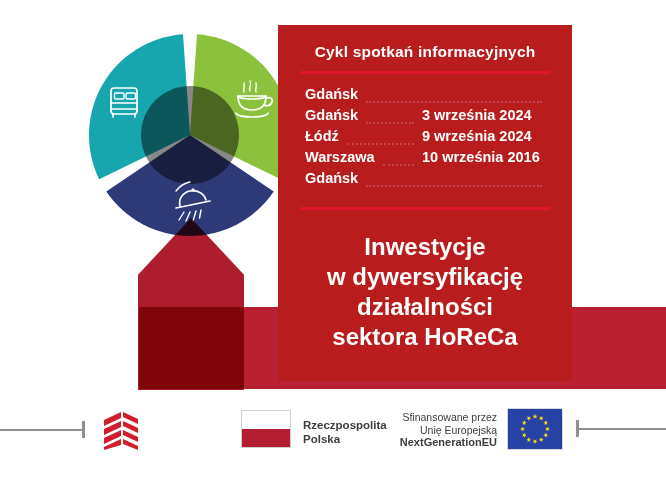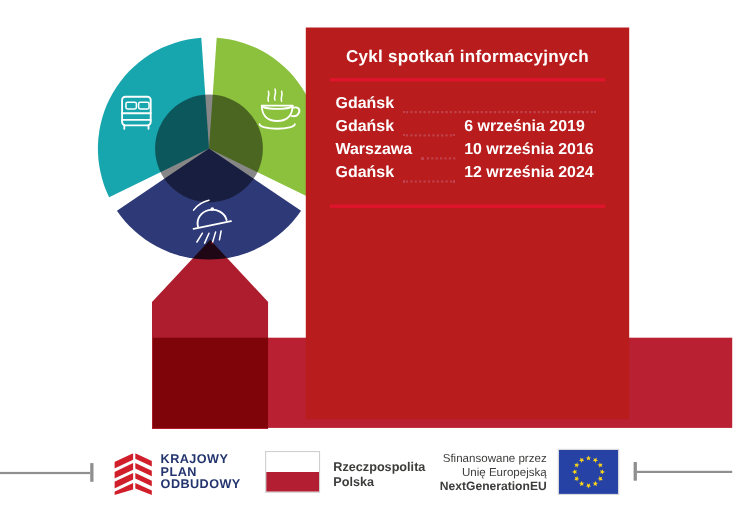--- a/index.html
+++ b/index.html
@@ -105,7 +105,7 @@
       <div class="srow">
         <span class="city">Gdańsk</span>
         <span class="leader"></span>
-        <span class="date">6 września 2019</span>
+        <span class="date">3 września 2024</span>
       </div>
       <div class="srow">
         <span class="city">Warszawa</span>

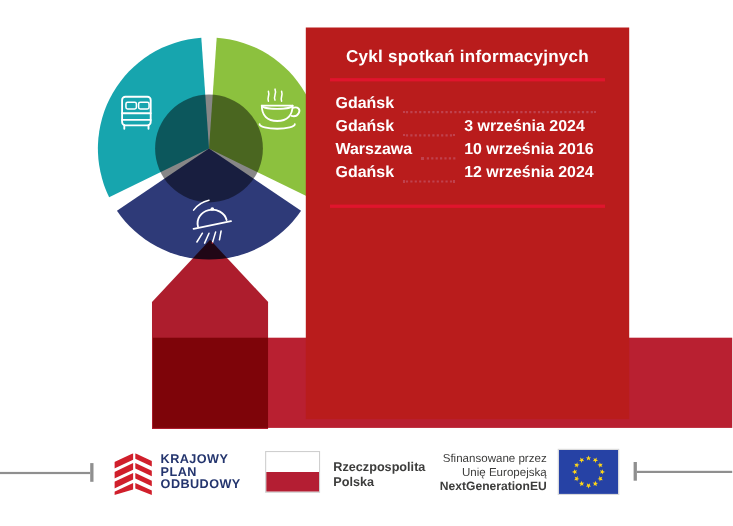--- a/index.html
+++ b/index.html
@@ -108,6 +108,11 @@
         <span class="date">3 września 2024</span>
       </div>
       <div class="srow">
+        <span class="city">Łódź</span>
+        <span class="leader"></span>
+        <span class="date">9 września 2024</span>
+      </div>
+      <div class="srow">
         <span class="city">Warszawa</span>
         <span class="leader"></span>
         <span class="date">10 września 2016</span>

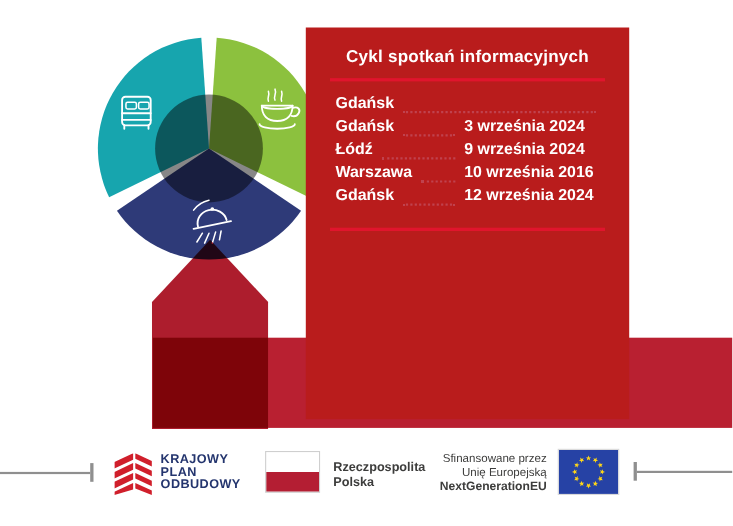--- a/index.html
+++ b/index.html
@@ -120,7 +120,6 @@
       <div class="srow">
         <span class="city">Gdańsk</span>
         <span class="leader"></span>
-        <span class="date">12 września 2024</span>
       </div>
     </div>
 

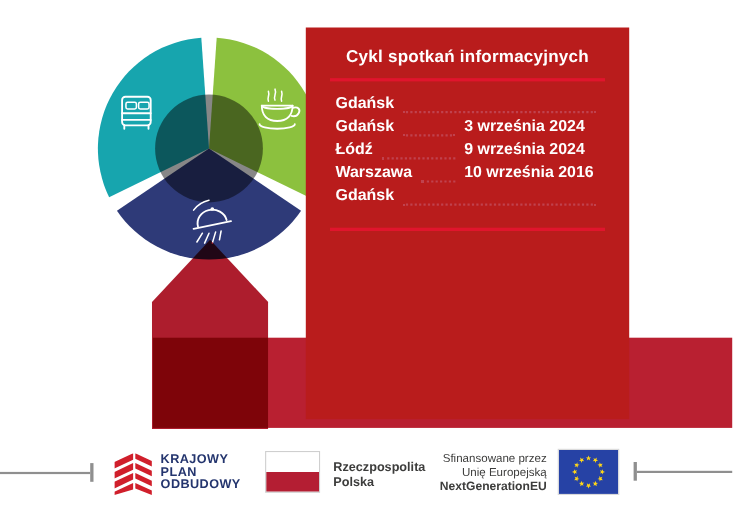--- a/index.html
+++ b/index.html
@@ -125,6 +125,12 @@
 
     <div class="rule2"></div>
 
+    <div class="panel-title">
+      <div>Inwestycje</div>
+      <div>w dywersyfikację</div>
+      <div>działalności</div>
+      <div>sektora HoReCa</div>
+    </div>
   </div>
 
   <div class="rule-left"></div>

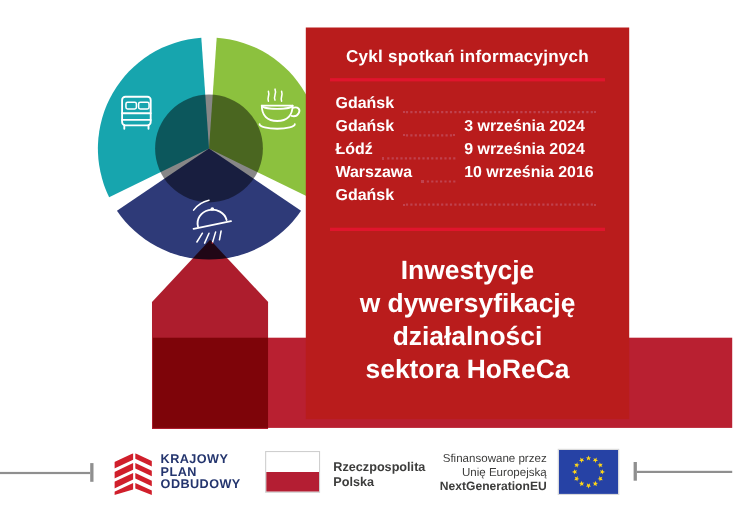--- a/index.html
+++ b/index.html
@@ -148,11 +148,6 @@
       <polygon points="19,27 34,34 34,38 19,32"></polygon>
     </svg>
   </div>
-  <div class="kpo-text">
-    <div>KRAJOWY</div>
-    <div>PLAN</div>
-    <div>ODBUDOWY</div>
-  </div>
 
   <div class="flag-pl"></div>
   <div class="pl-text">

